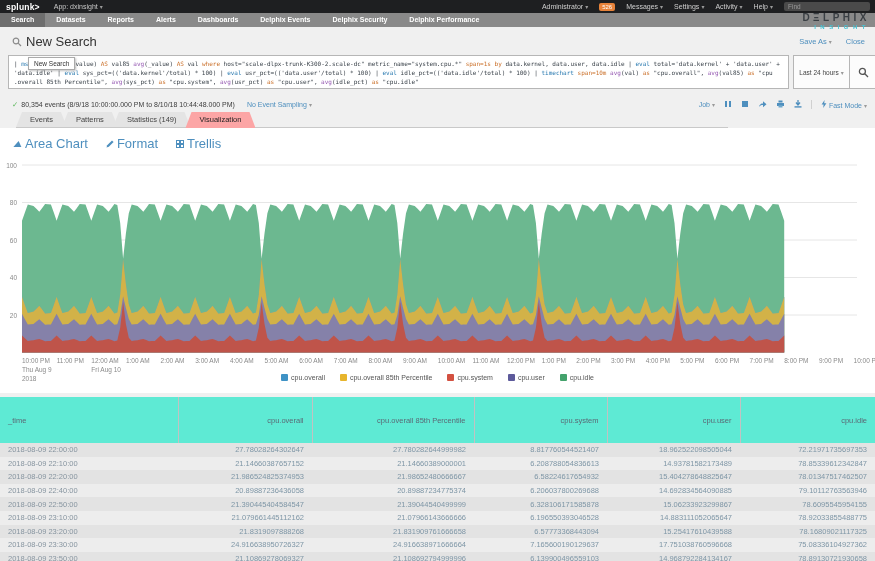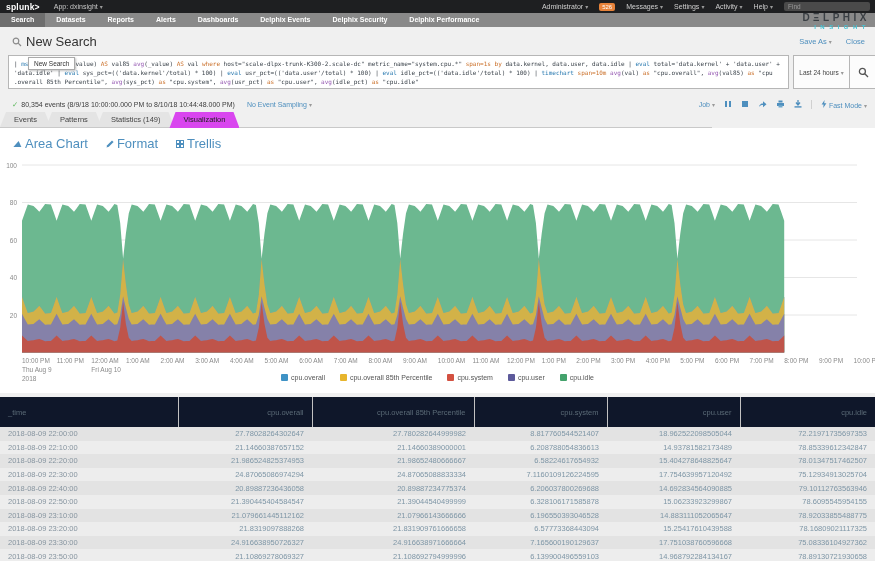--- a/index.html
+++ b/index.html
@@ -48,7 +48,7 @@
   .sep{width:1px;height:9px;background:#d0d0d0;}
   .icn{display:inline-flex;align-items:center;}
   
-  .tabs{position:absolute;left:0;top:112px;width:712px;height:15px;border-bottom:1px solid #c9c9c9;display:flex;align-items:flex-end;box-sizing:content-box;}
+  .tabs{position:absolute;left:16px;top:112px;width:712px;height:15px;border-bottom:1px solid #c9c9c9;display:flex;align-items:flex-end;box-sizing:content-box;}
   .tab{height:15px;line-height:15px;padding:0 14px;font-size:7.5px;color:#444;background:#e4e4e4;clip-path:polygon(6px 0,calc(100% - 6px) 0,100% 100%,0 100%);margin-right:-5px;position:relative;}
   .tab.active{background:#d946ef;z-index:3;height:16px;line-height:16px;margin-bottom:-1px;color:#222;}
   

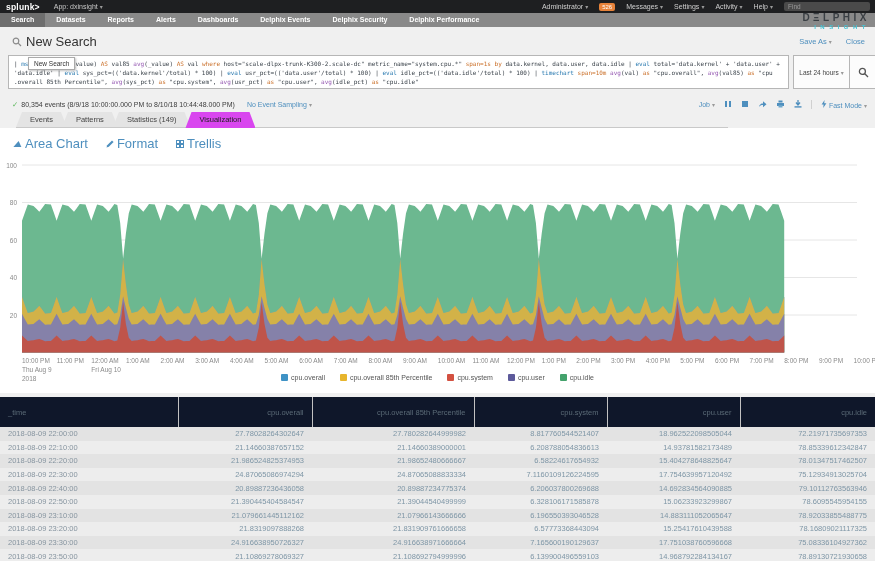--- a/index.html
+++ b/index.html
@@ -50,7 +50,7 @@
   
   .tabs{position:absolute;left:16px;top:112px;width:712px;height:15px;border-bottom:1px solid #c9c9c9;display:flex;align-items:flex-end;box-sizing:content-box;}
   .tab{height:15px;line-height:15px;padding:0 14px;font-size:7.5px;color:#444;background:#e4e4e4;clip-path:polygon(6px 0,calc(100% - 6px) 0,100% 100%,0 100%);margin-right:-5px;position:relative;}
-  .tab.active{background:#d946ef;z-index:3;height:16px;line-height:16px;margin-bottom:-1px;color:#222;}
+  .tab.active{background:#fca5a5;z-index:3;height:16px;line-height:16px;margin-bottom:-1px;color:#222;}
   
   .viz-panel{position:absolute;left:0;top:128px;width:875px;height:265px;background:#fff;}
   .viz-controls{position:absolute;left:14px;top:136px;display:flex;gap:18px;z-index:4;}

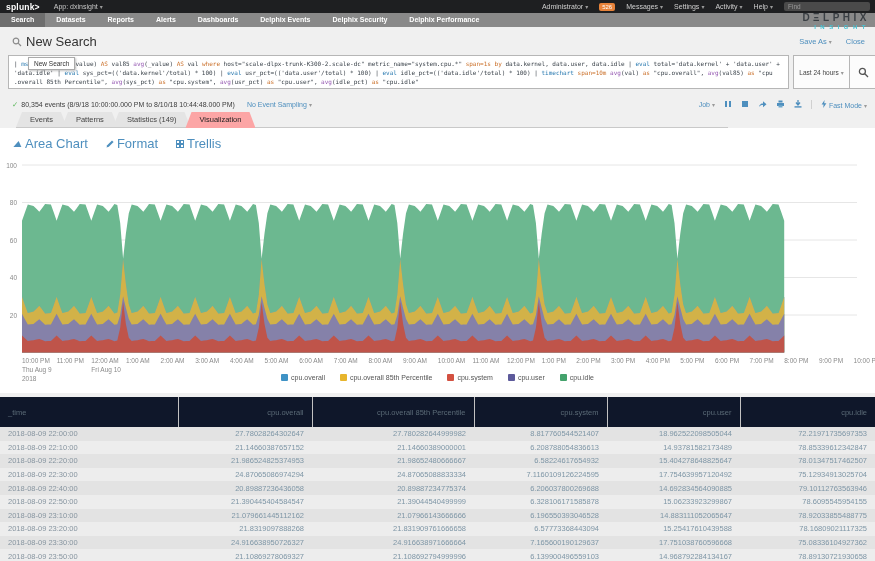--- a/index.html
+++ b/index.html
@@ -63,7 +63,7 @@
   
   .stats{position:absolute;left:0;top:397px;width:875px;height:164px;overflow:hidden;}
   table{border-collapse:collapse;table-layout:fixed;width:875px;font-size:7.5px;}
-  th{background:#0f172a;color:#5a6a76;font-weight:normal;height:14px;border-right:1px solid #c2c2c2;padding:8px 8px;text-align:right;white-space:nowrap;overflow:hidden;margin-left:33px;}
+  th{background:#5eead4;color:#5a6a76;font-weight:normal;height:14px;border-right:1px solid #c2c2c2;padding:16px 8px;text-align:right;white-space:nowrap;overflow:hidden;margin-left:33px;}
   th:first-child{text-align:left;}
   th:last-child{border-right:none;}
   td{height:13.6px;padding:0 8px;text-align:right;color:#7e96a6;white-space:nowrap;overflow:hidden;}

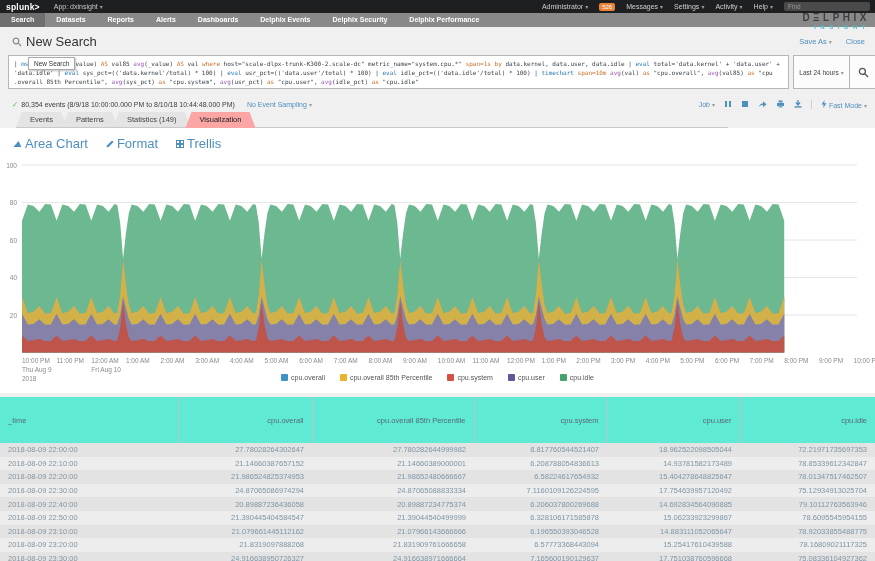--- a/index.html
+++ b/index.html
@@ -322,14 +322,6 @@
           <td>78.01347517462507</td>
         </tr>
         <tr>
-          <td>2018-08-09 22:30:00</td>
-          <td>24.87065086974294</td>
-          <td>24.87065088833334</td>
-          <td>7.1160109126224595</td>
-          <td>17.754639957120492</td>
-          <td>75.12934913025704</td>
-        </tr>
-        <tr>
           <td>2018-08-09 22:40:00</td>
           <td>20.89887236436058</td>
           <td>20.89887234775374</td>

